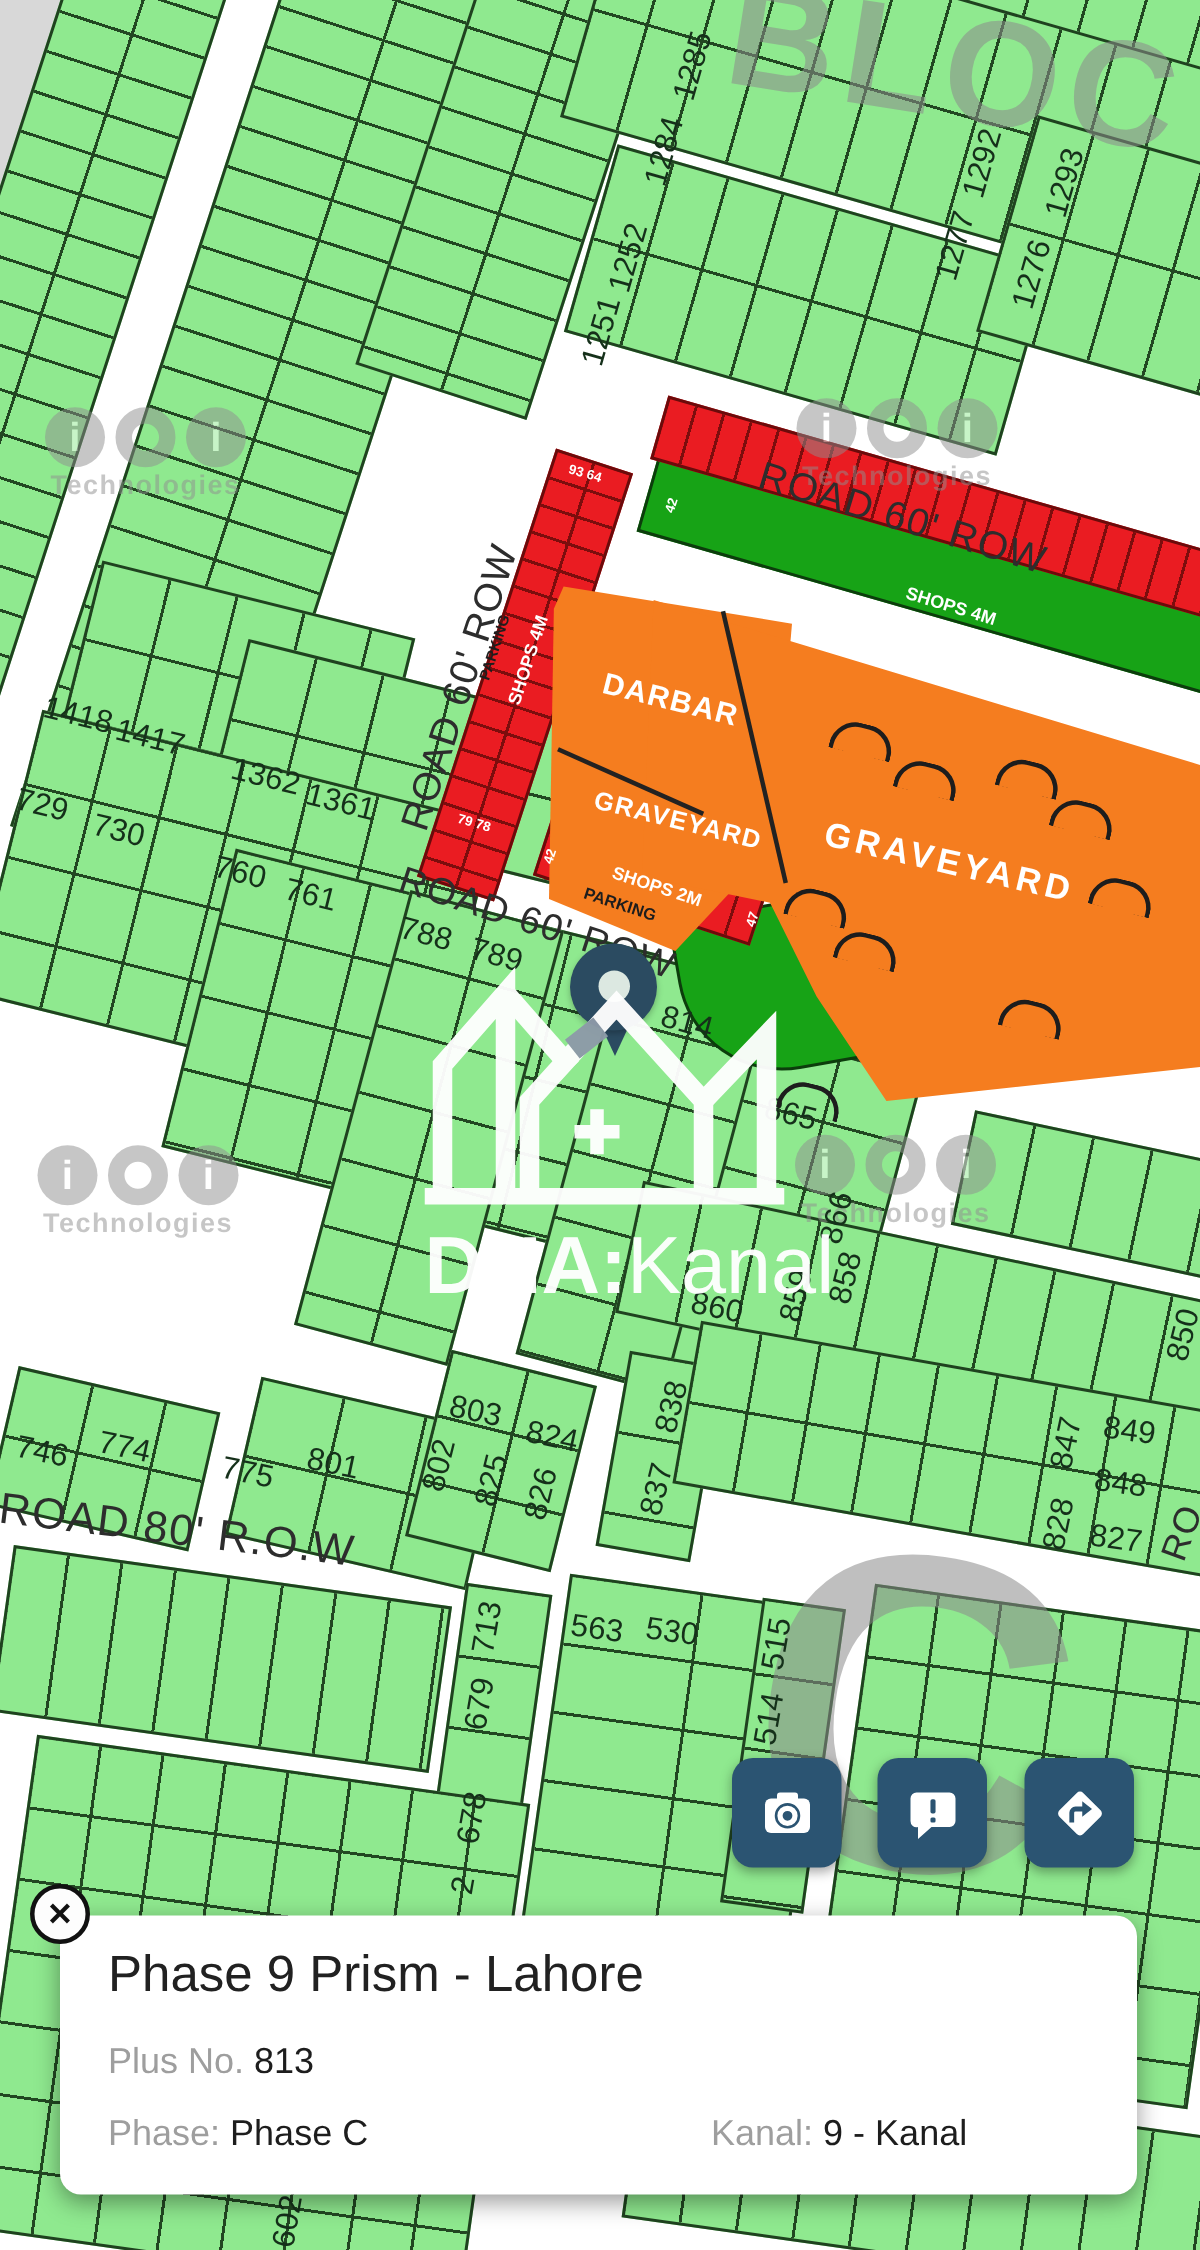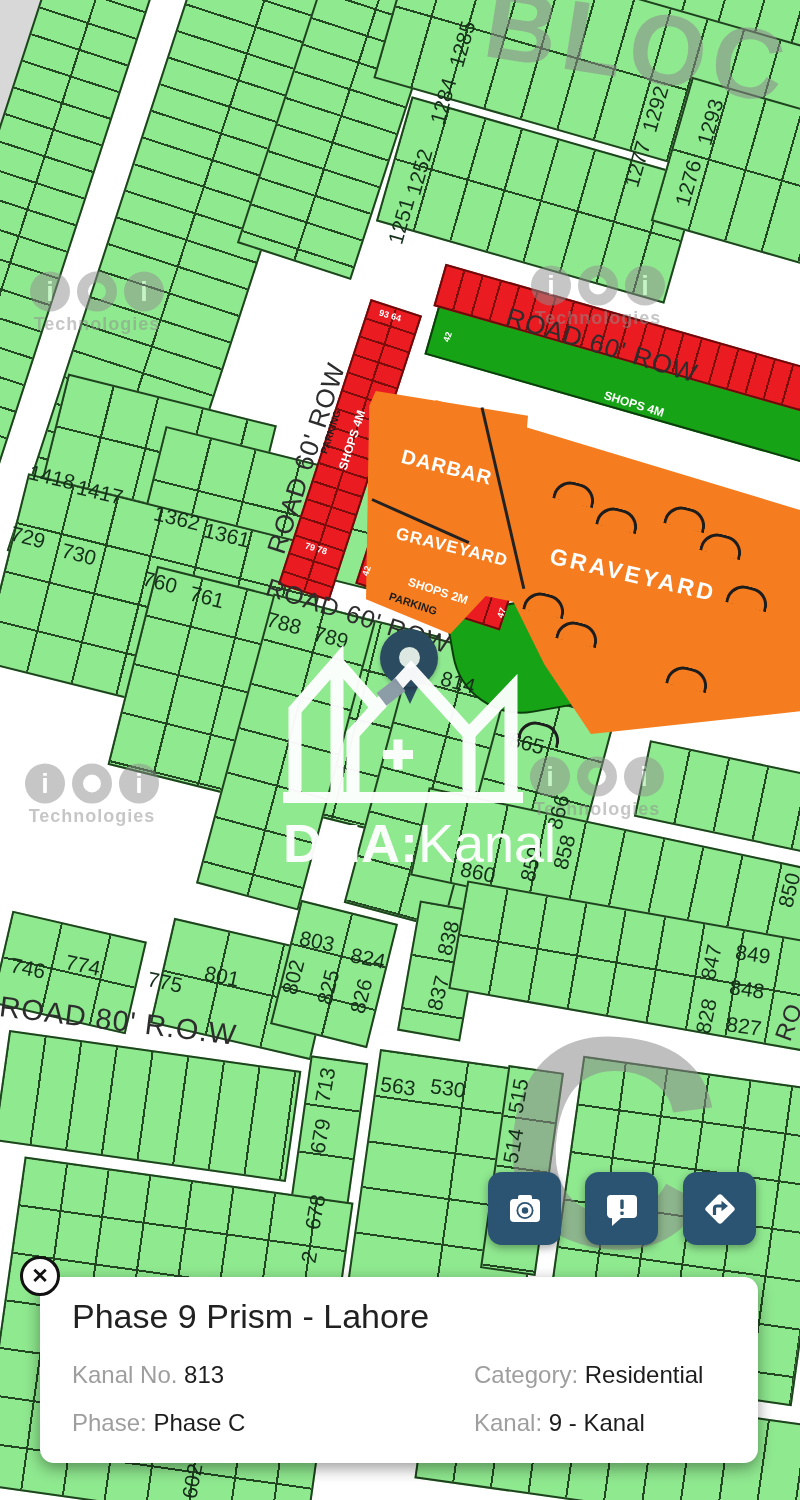--- a/index.html
+++ b/index.html
@@ -284,7 +284,7 @@
   <div id="card">
     <div class="title">Phase 9 Prism - Lahore</div>
     <div class="crow">
-      <div class="cell"><span class="flabel">Kanal No. </span><span class="fvalue">813</span></div>
+      <div class="cell"><span class="flabel">Plus No. </span><span class="fvalue">813</span></div>
       <div class="cell right"><span class="flabel">Category: </span><span class="fvalue">Residential</span></div>
     </div>
     <div class="crow" style="margin-top:20px">

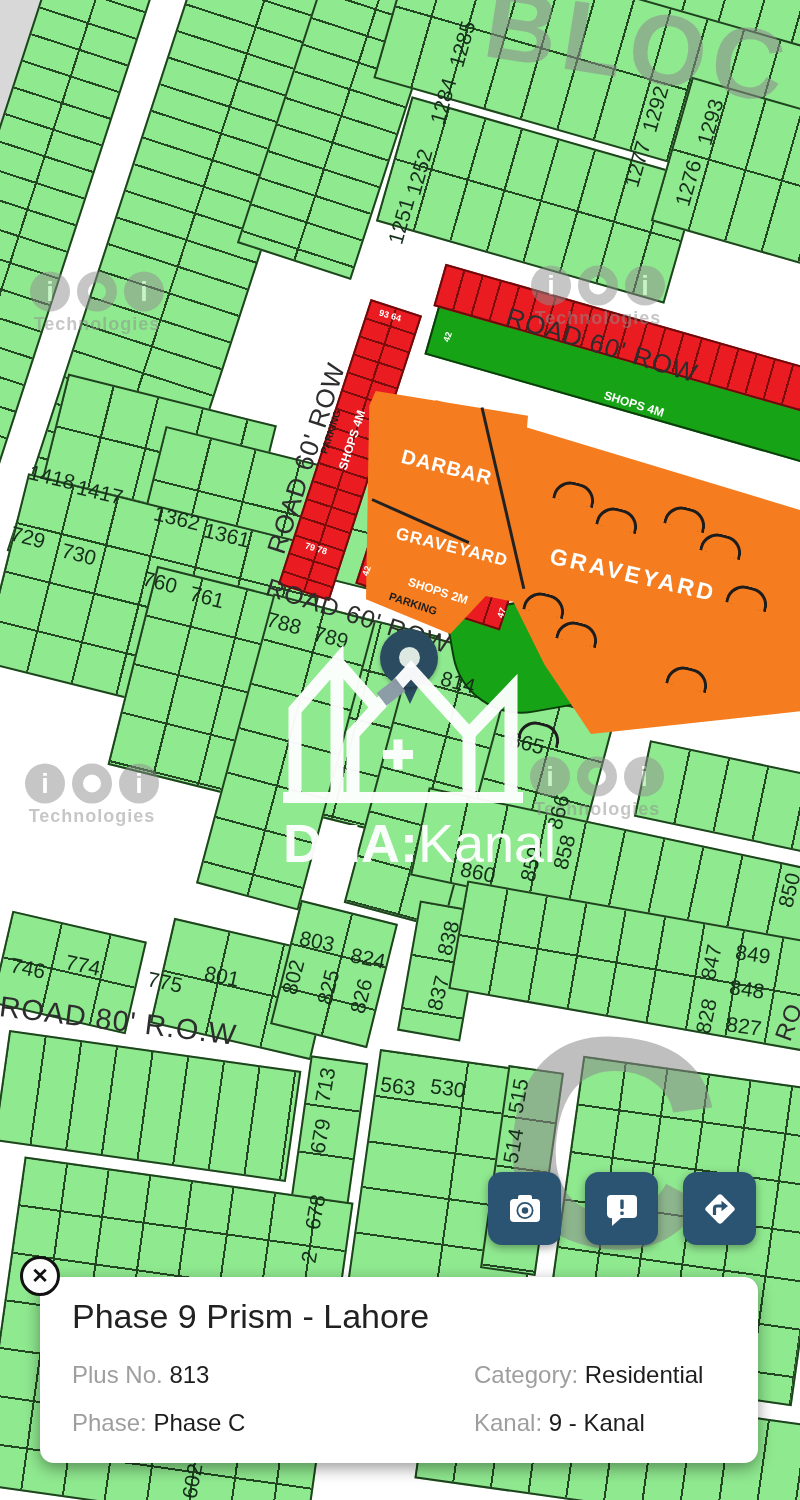--- a/index.html
+++ b/index.html
@@ -285,7 +285,6 @@
     <div class="title">Phase 9 Prism - Lahore</div>
     <div class="crow">
       <div class="cell"><span class="flabel">Plus No. </span><span class="fvalue">813</span></div>
-      <div class="cell right"><span class="flabel">Category: </span><span class="fvalue">Residential</span></div>
     </div>
     <div class="crow" style="margin-top:20px">
       <div class="cell"><span class="flabel">Phase: </span><span class="fvalue">Phase C</span></div>

